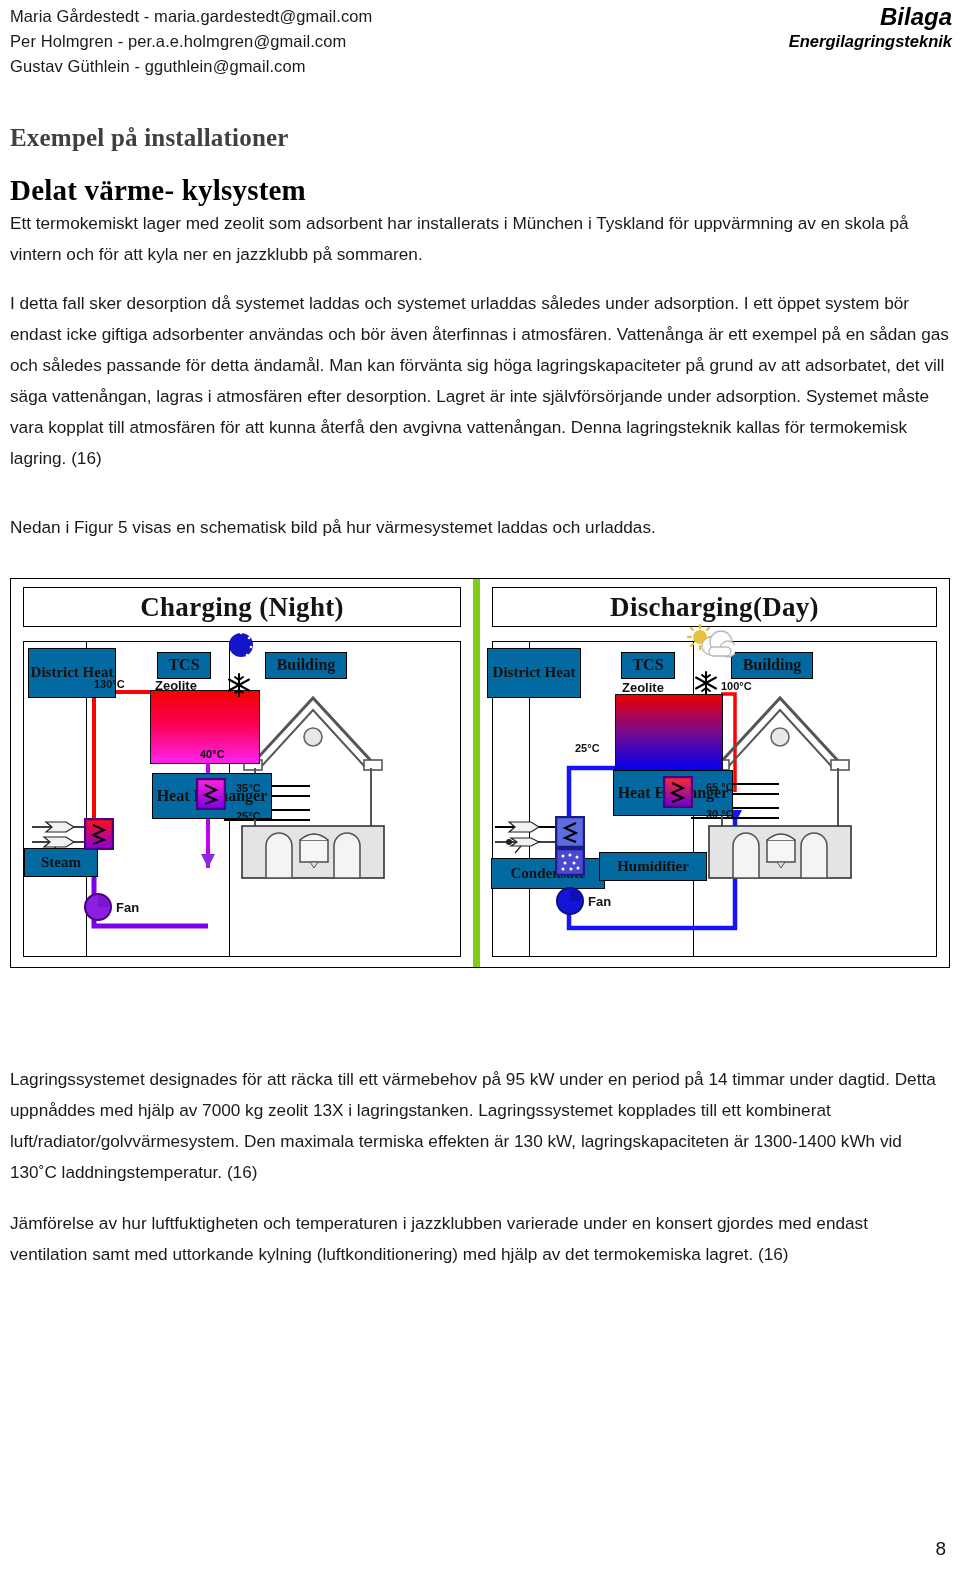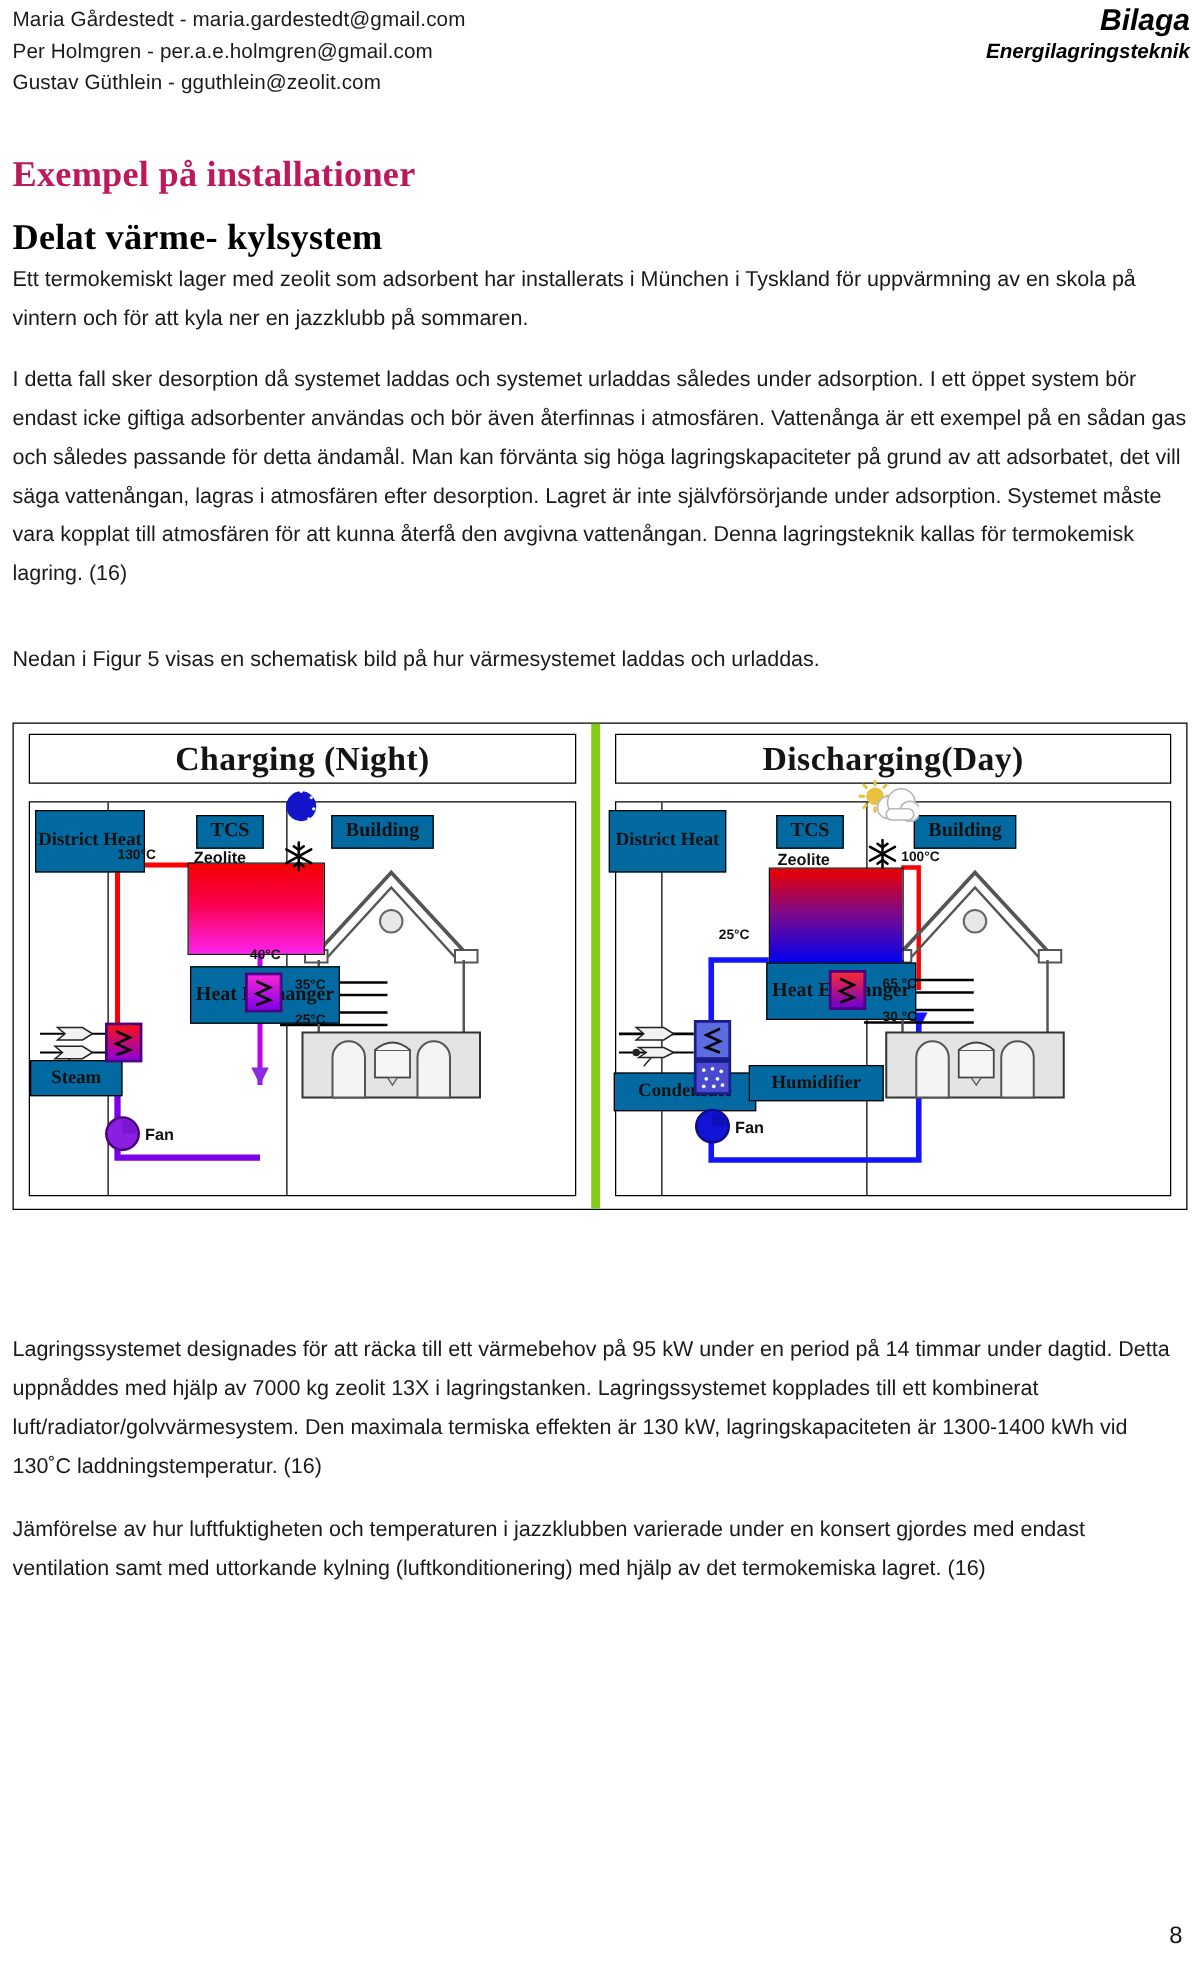--- a/index.html
+++ b/index.html
@@ -142,7 +142,7 @@
     <div class="hdr-left">
       <div>Maria Gårdestedt - maria.gardestedt@gmail.com</div>
       <div>Per Holmgren - per.a.e.holmgren@gmail.com</div>
-      <div>Gustav Güthlein - gguthlein@zeolit.com</div>
+      <div>Gustav Güthlein - gguthlein@gmail.com</div>
     </div>
     <div class="hdr-right">
       <div class="hdr-bilaga">Bilaga</div>

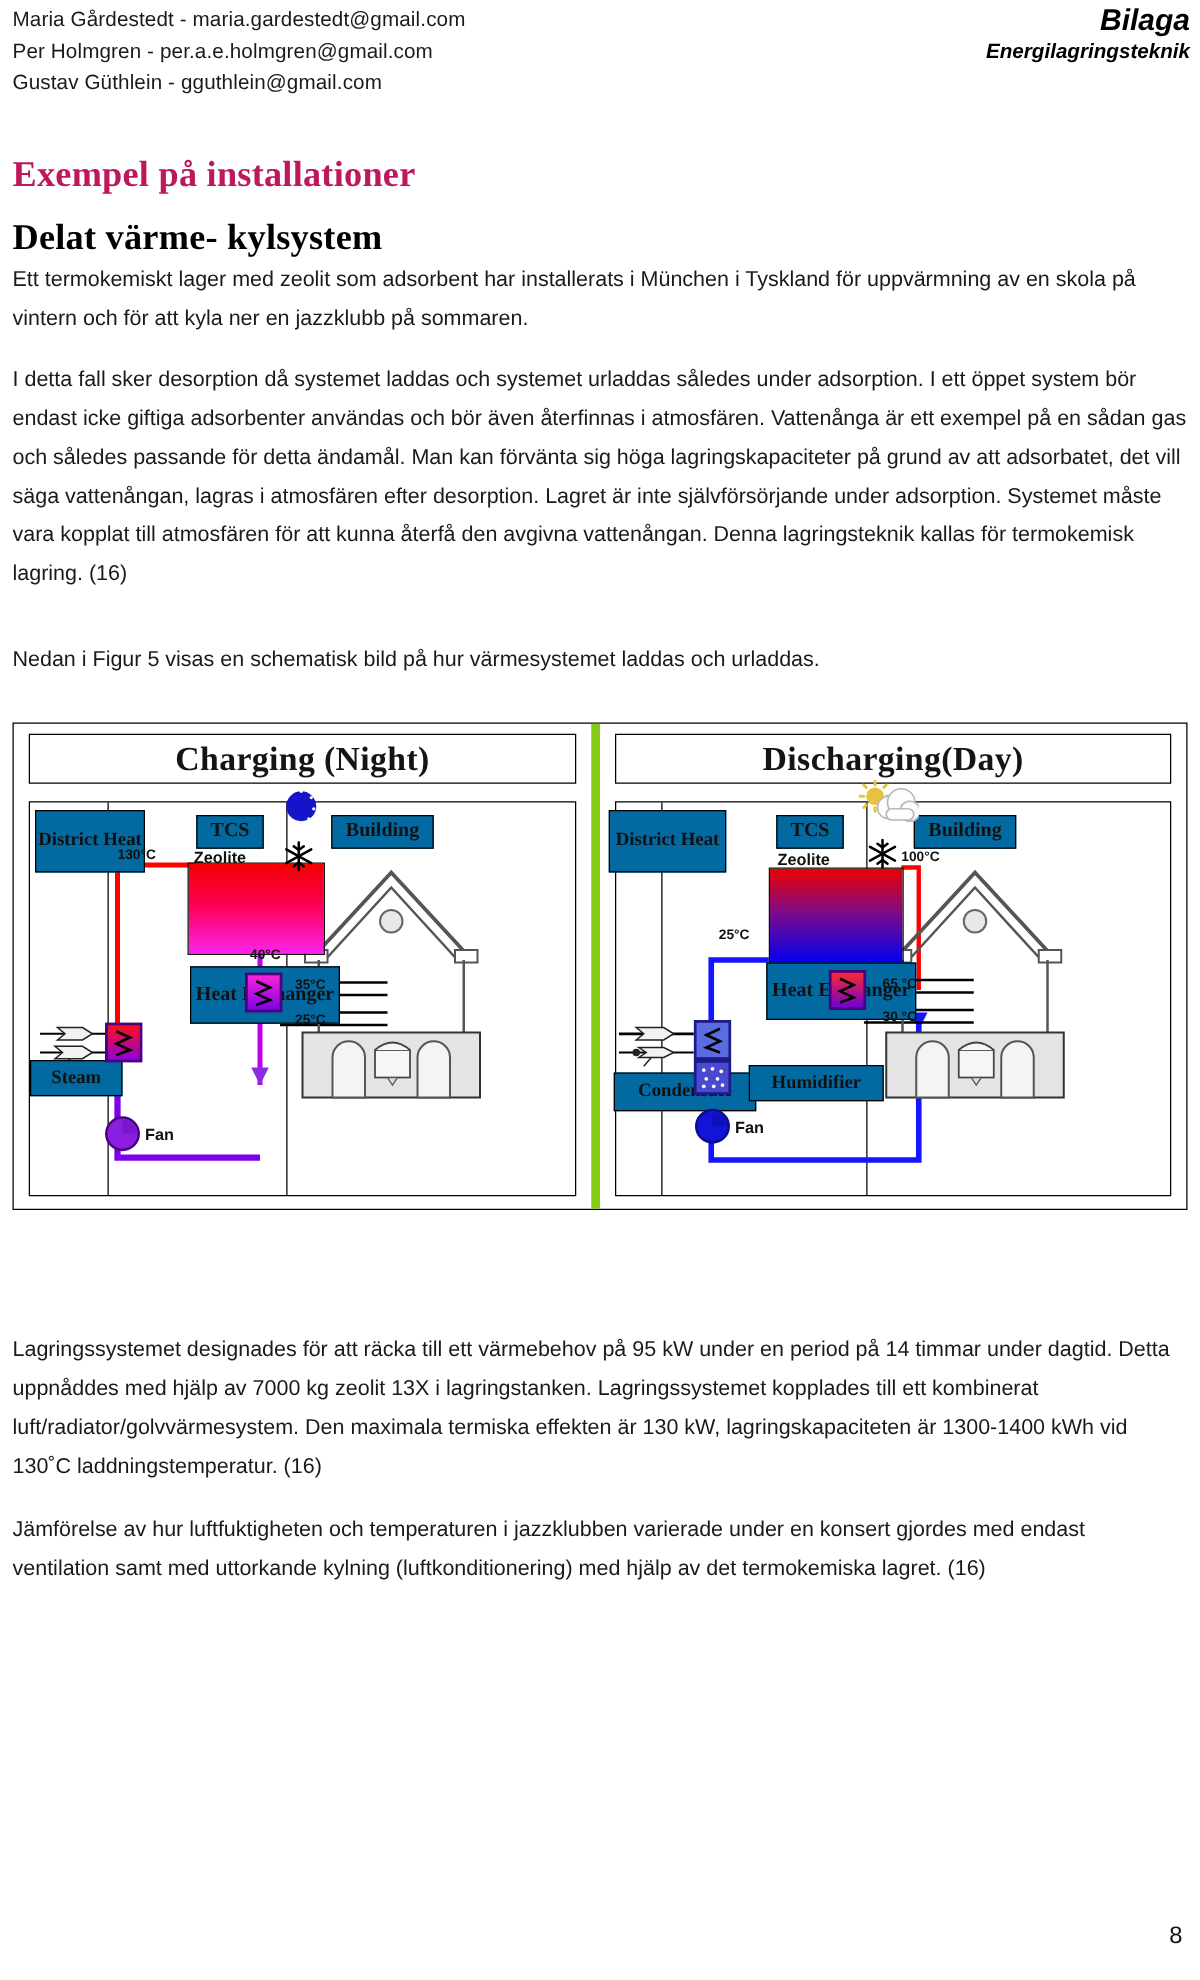--- a/index.html
+++ b/index.html
@@ -37,7 +37,7 @@
   .h1{
     position:absolute;left:10px;top:124px;
     font-family:"Liberation Serif", serif;
-    font-size:29px;font-weight:bold;color:#be185d;letter-spacing:.2px;
+    font-size:25px;font-weight:bold;color:#404040;letter-spacing:.2px;
   }
   .h2{
     position:absolute;left:10px;top:174px;

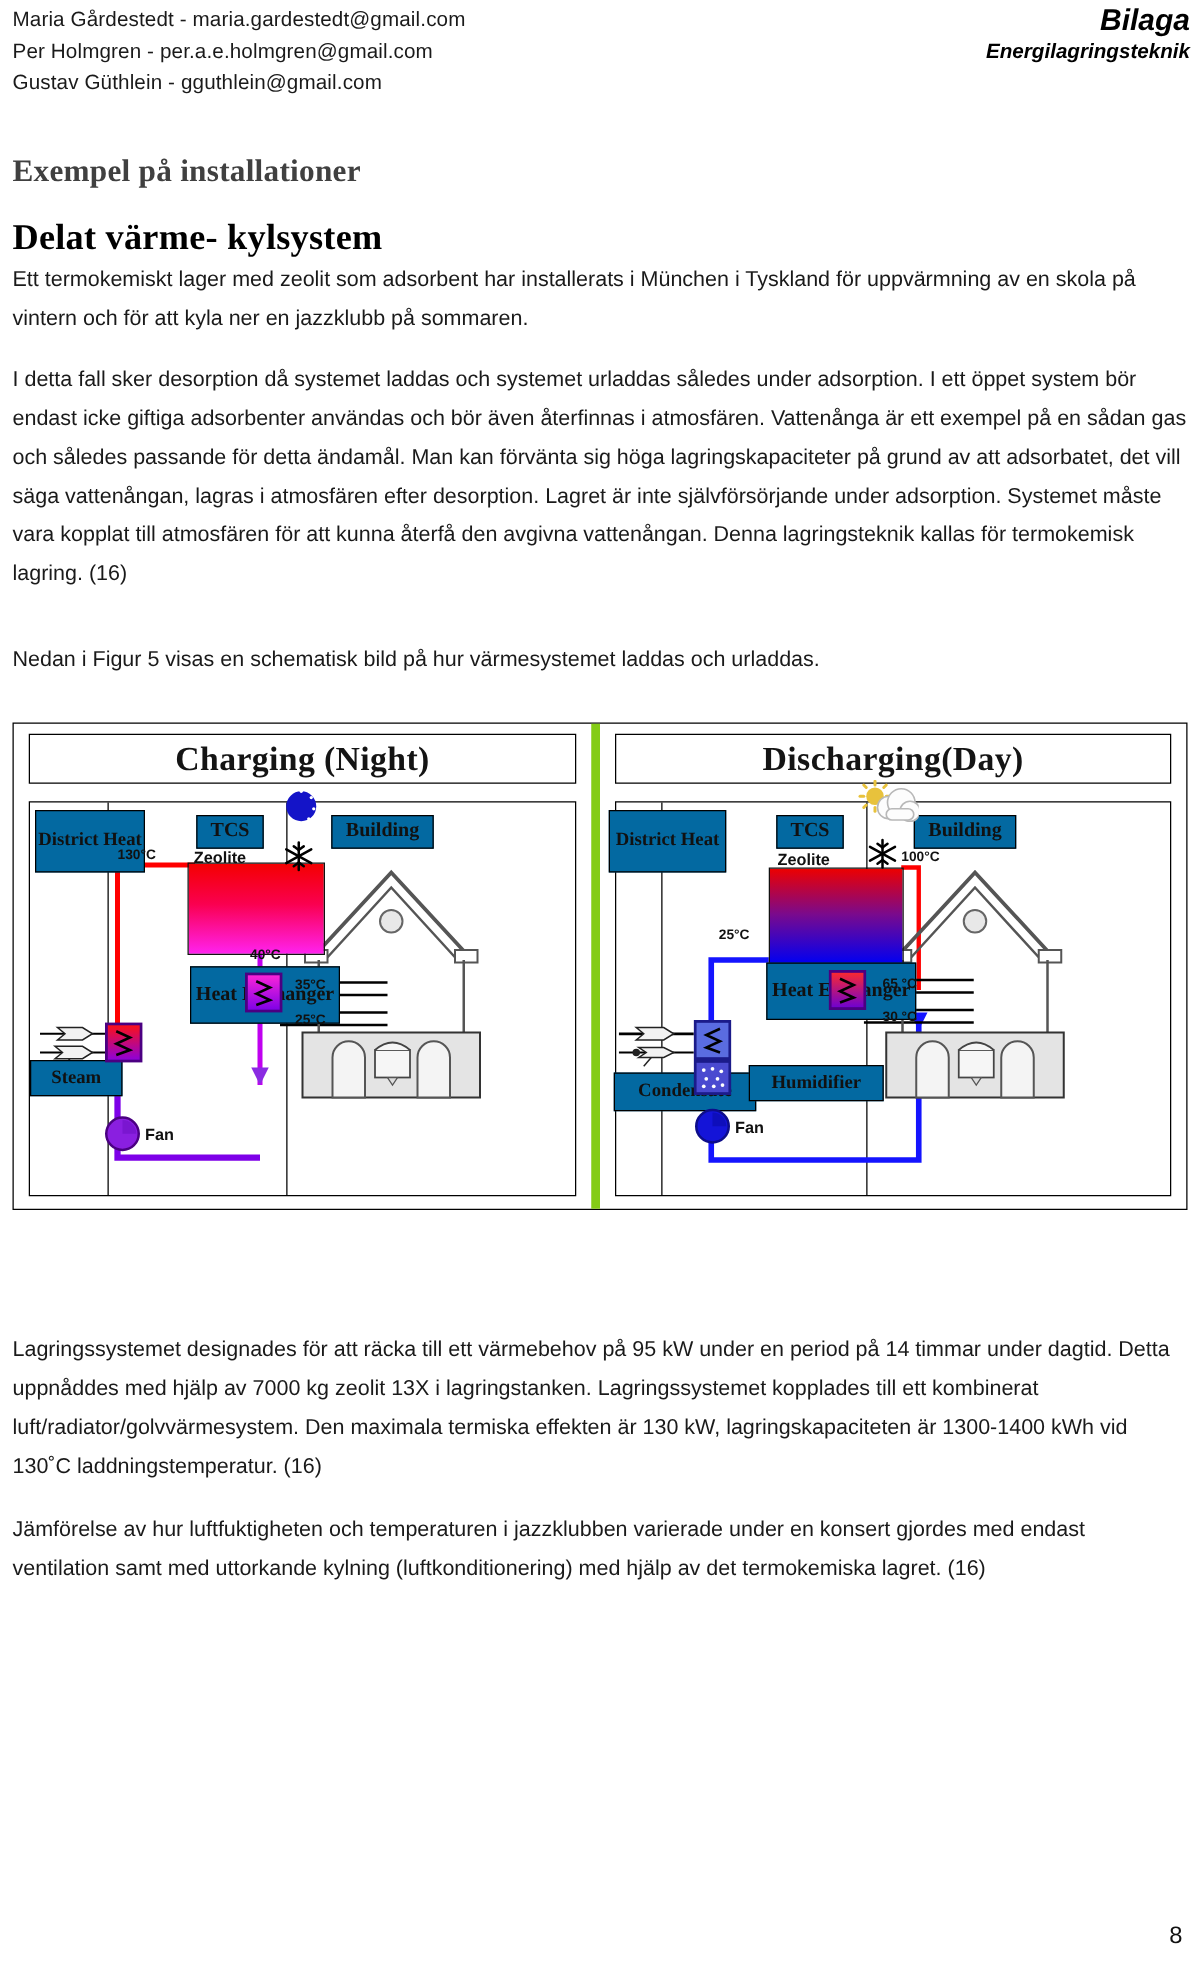--- a/index.html
+++ b/index.html
@@ -180,7 +180,7 @@
         <div class="tagbox tcs">TCS</div>
         <div class="plainlbl zeolitelbl" style="left:131px;top:36px;">Zeolite</div>
         <div class="plainlbl" style="left:70px;top:36px;">130°C</div>
-        <div class="plainlbl" style="left:176px;top:116px;">40°C</div>
+        <div class="plainlbl" style="left:176px;top:106px;">40°C</div>
         <div class="plainlbl" style="left:212px;top:140px;">35°C</div>
         <div class="plainlbl" style="left:212px;top:168px;">25°C</div>
 

